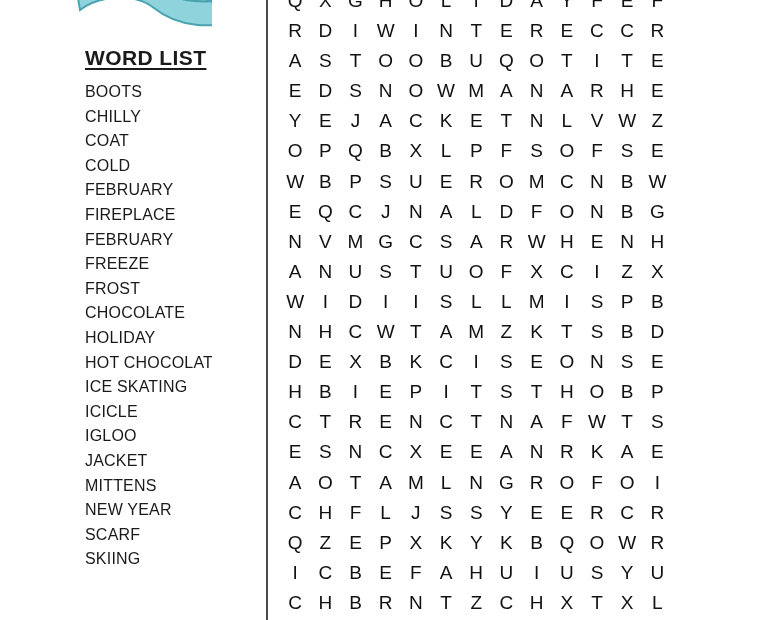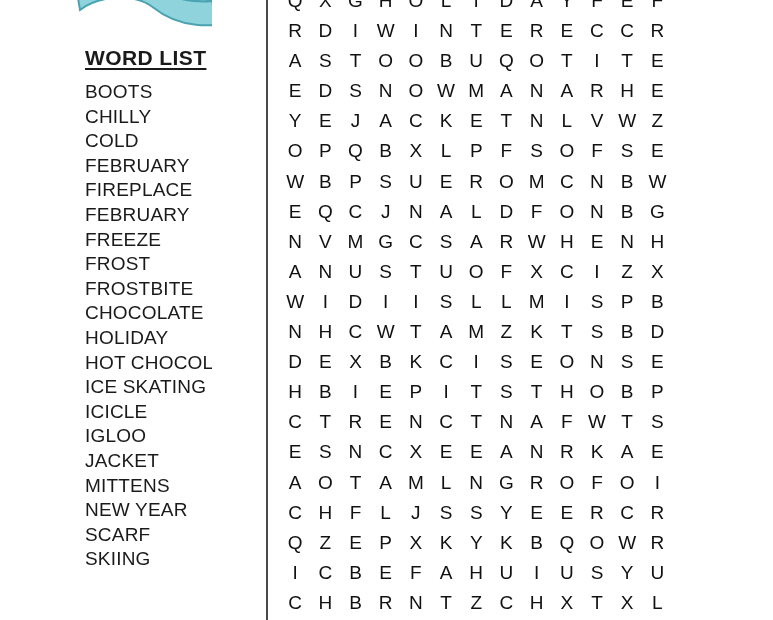--- a/index.html
+++ b/index.html
@@ -62,7 +62,7 @@
     padding: 0;
   }
   #word-list li {
-    font-size: 19px;
+    font-size: 16px;
     color: #1a1a1a;
     line-height: 24.6px;
     white-space: nowrap;

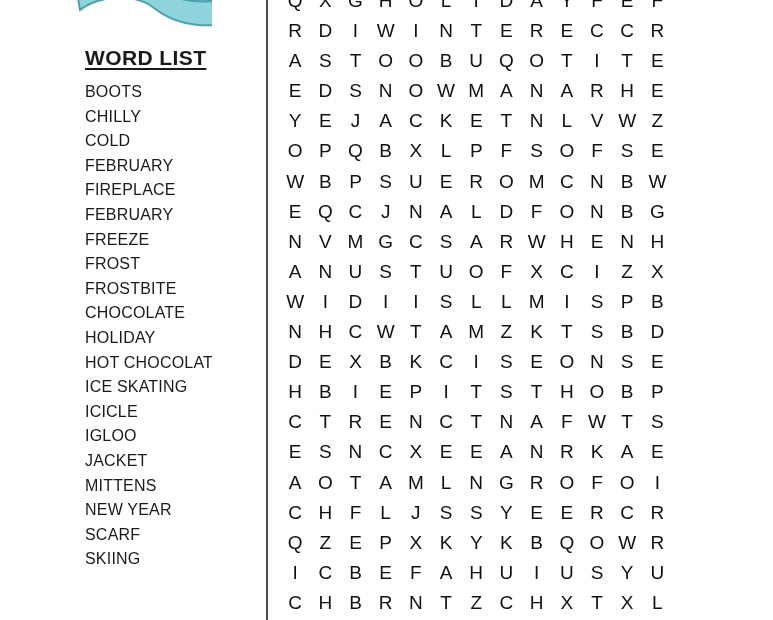--- a/index.html
+++ b/index.html
@@ -121,6 +121,7 @@
     <ul id="word-list">
       <li>BOOTS</li>
       <li>CHILLY</li>
+      <li>COAT</li>
       <li>COLD</li>
       <li>FEBRUARY</li>
       <li>FIREPLACE</li>

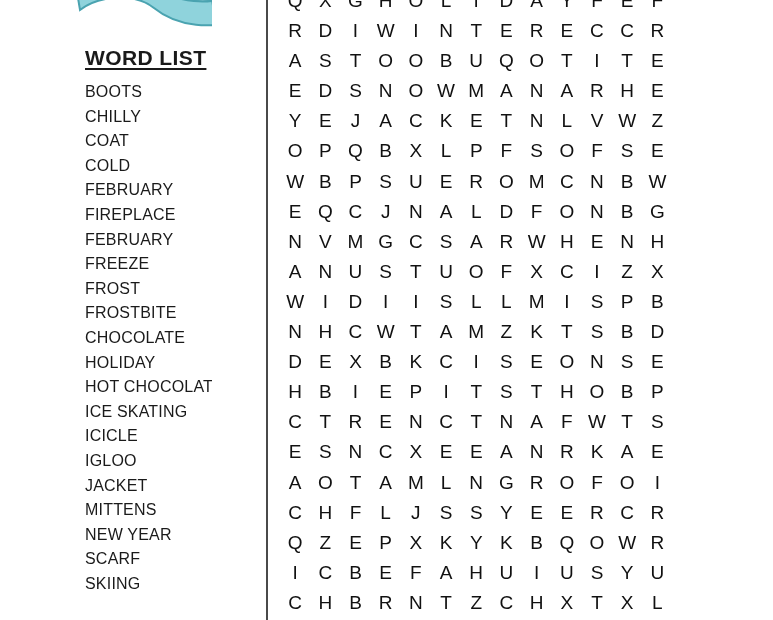--- a/index.html
+++ b/index.html
@@ -128,7 +128,6 @@
       <li>FEBRUARY</li>
       <li>FREEZE</li>
       <li>FROST</li>
-      <li>FROSTBITE</li>
       <li>CHOCOLATE</li>
       <li>HOLIDAY</li>
       <li>HOT CHOCOLATE</li>

